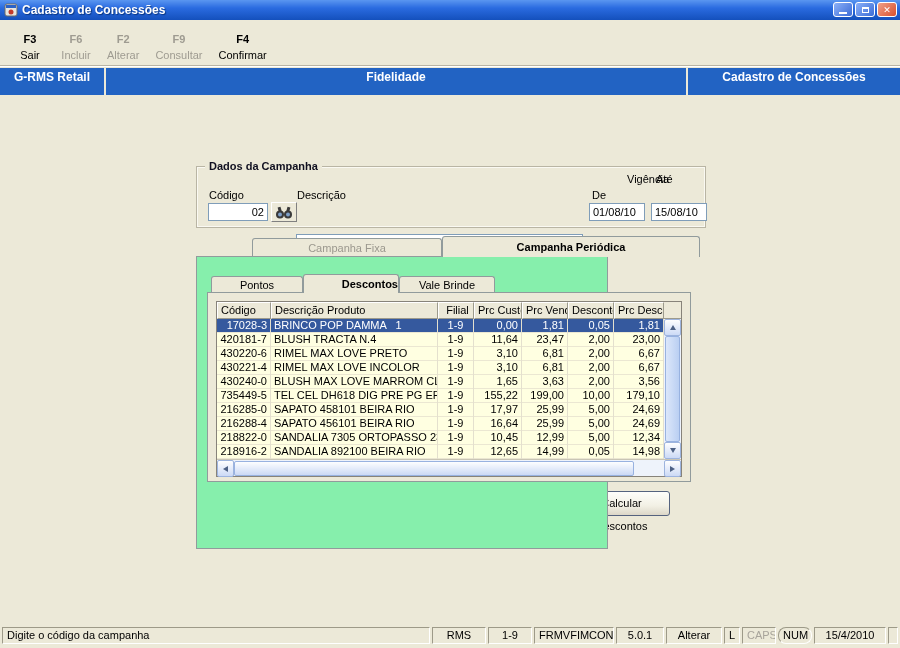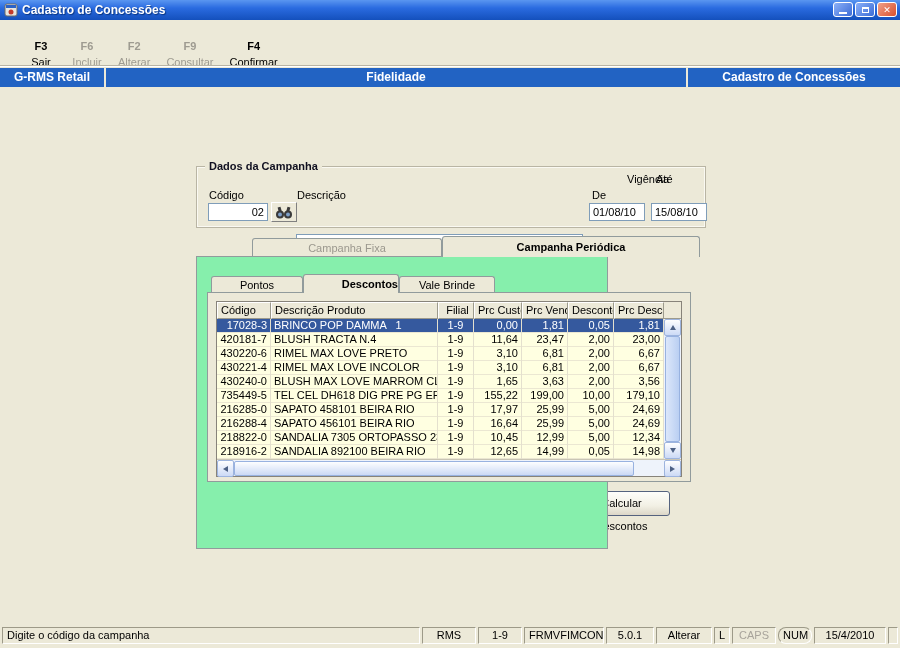--- a/index.html
+++ b/index.html
@@ -22,8 +22,8 @@
   .glyph-restore { width:7px; height:6px; border:1px solid #fff; border-top-width:2px; }
 
   
-  .toolbar { position:absolute; top:31px; left:0; right:0; height:45px; background:#ECE9D8;
-    display:flex; align-items:center; padding-left:21px; gap:6px; }
+  .toolbar { position:absolute; top:20px; left:0; right:0; height:45px; background:#ECE9D8;
+    display:flex; align-items:flex-end; padding-left:10px; gap:6px; }
   .tb-btn { min-width:40px; display:flex; flex-direction:column; align-items:center; gap:4px; padding:4px 5px; }
   .tb-key { font-weight:bold; }
   .tb-btn.disabled { color:#9E9B91; }

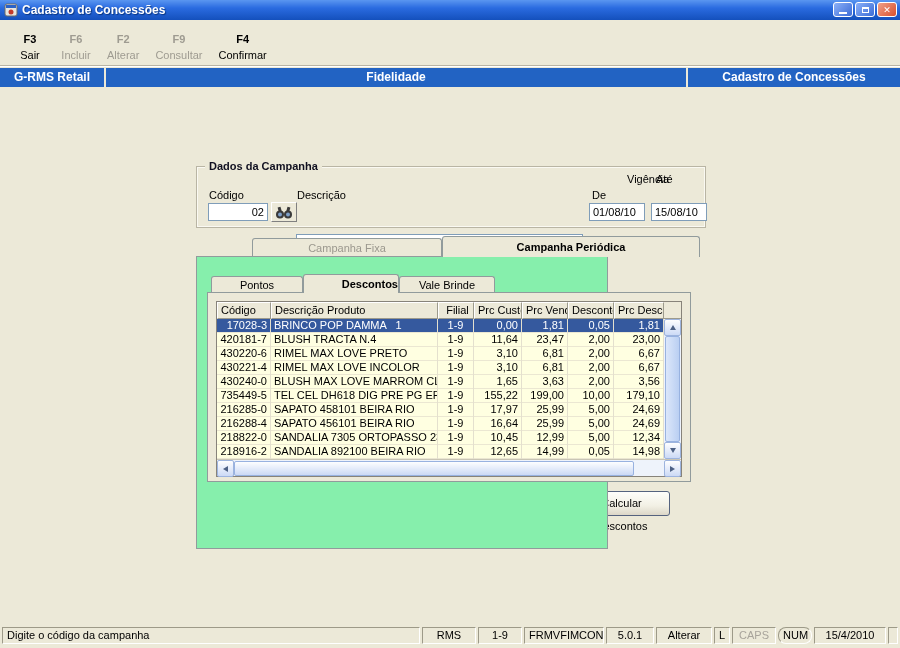--- a/index.html
+++ b/index.html
@@ -30,7 +30,7 @@
   .divider { position:absolute; top:65px; left:0; right:0; height:2px; border-top:1px solid #B8B4A4; border-bottom:1px solid #FFF; }
 
   
-  .banner { position:absolute; top:68px; left:0; right:0; height:19px; display:flex; gap:2px; }
+  .banner { position:absolute; top:68px; left:0; right:0; height:27px; display:flex; gap:2px; }
   .banner .seg { background:#2263C3; color:#fff; font-weight:bold; font-size:12px;
     text-align:center; line-height:19px; white-space:nowrap; overflow:hidden; }
   .seg-left { width:104px; }

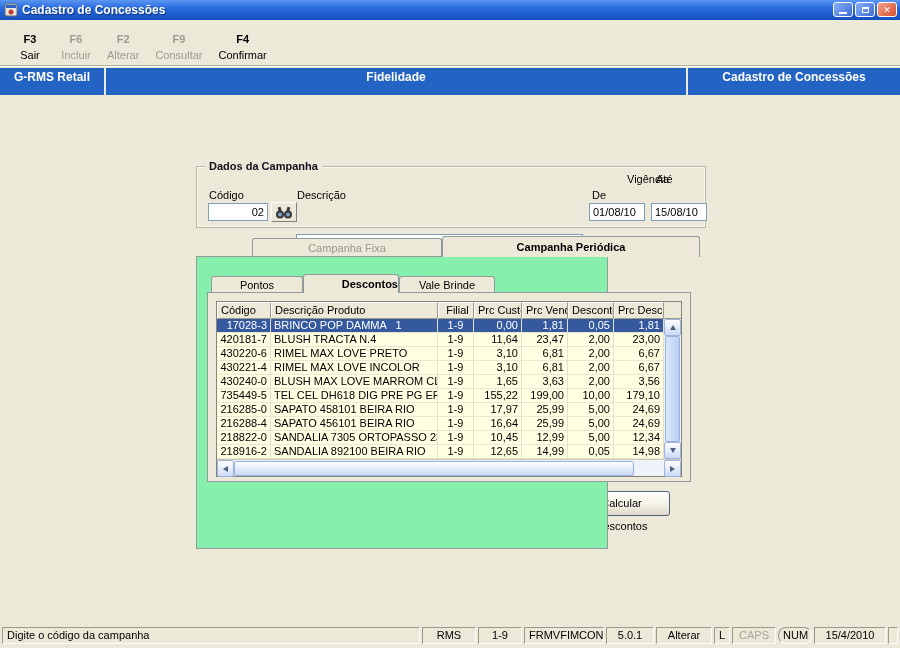--- a/index.html
+++ b/index.html
@@ -125,7 +125,7 @@
   .st-cell.dim { color:#A8A49B; }
   .st-msg { flex:1; text-align:left; }
   .st-w0{width:54px;} .st-w1{width:44px;} .st-w2{width:80px;} .st-w3{width:48px;} .st-w4{width:56px;}
-  .st-w5{width:16px;} .st-w6{width:44px;} .st-w7{width:34px;border-radius:8px;} .st-w8{width:72px;} .st-end{width:10px;}
+  .st-w5{width:16px;} .st-w6{width:34px;} .st-w7{width:34px;border-radius:8px;} .st-w8{width:72px;} .st-end{width:10px;}
 </style>
 </head>
 <body>

